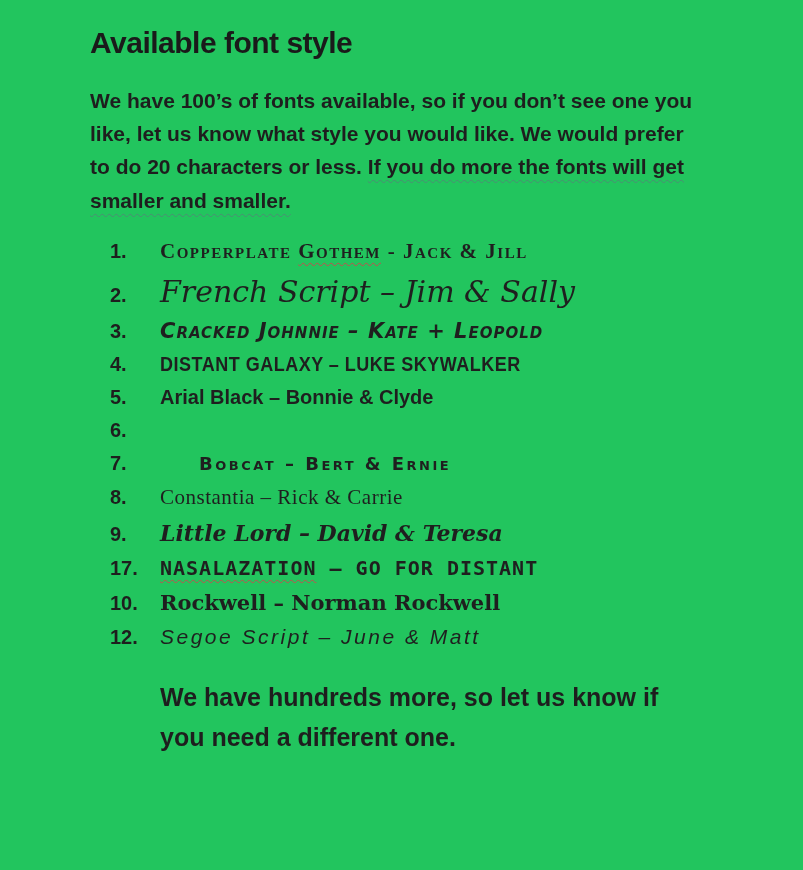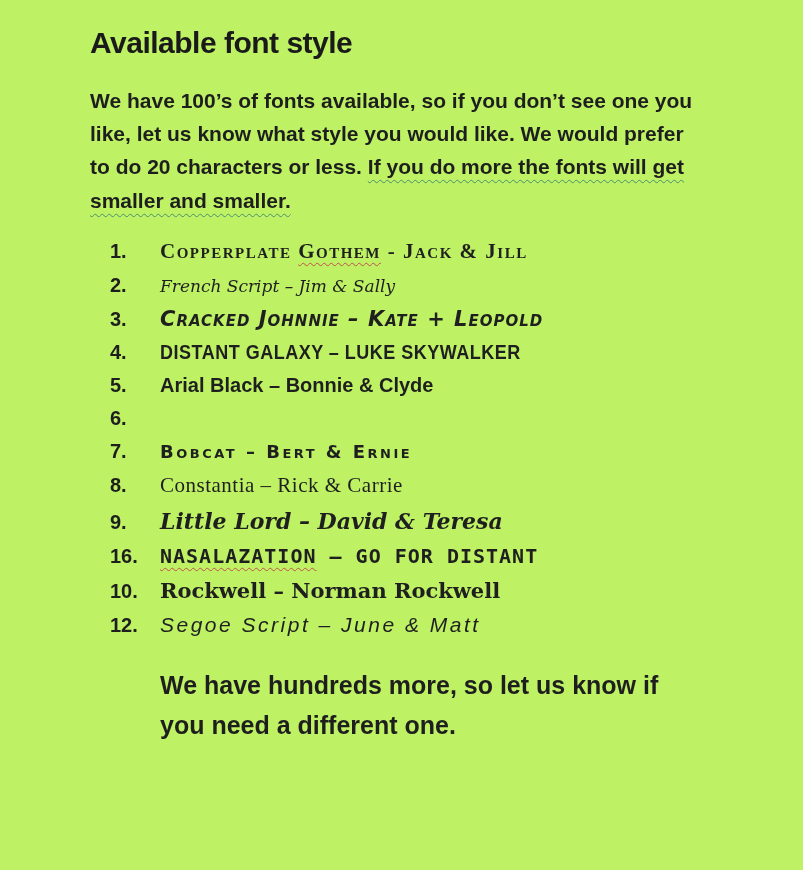--- a/index.html
+++ b/index.html
@@ -15,7 +15,7 @@
   .page {
     width: 803px;
     height: 870px;
-    background: #bef264;
+    background: #22c55e;
     color: #1f1f1f;
     padding: 26px 95px 0 90px;
     overflow: hidden;

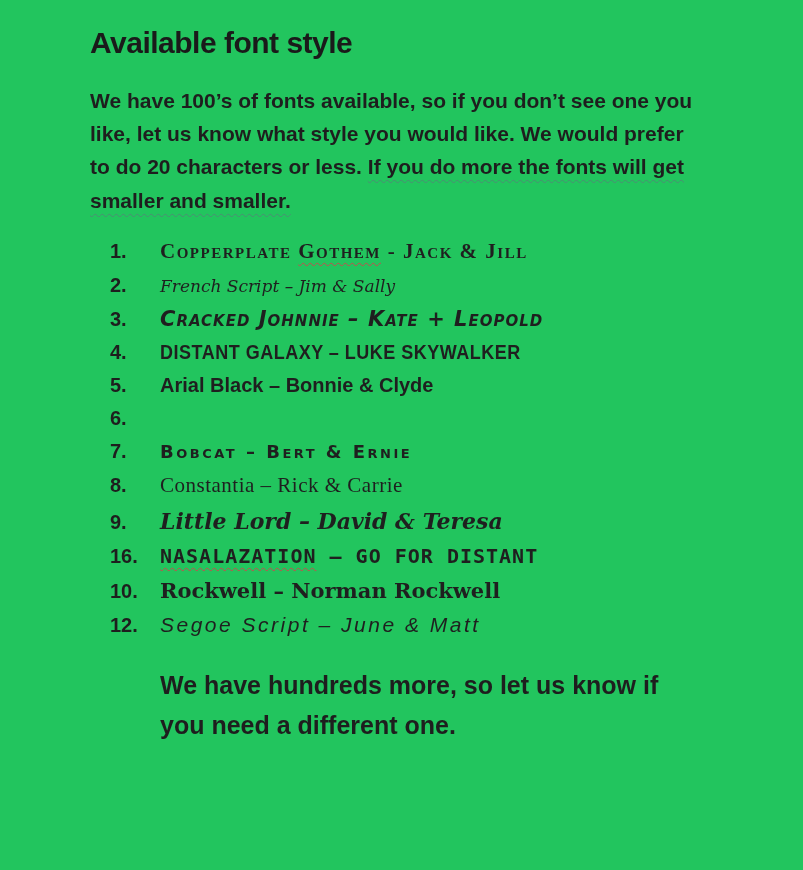--- a/index.html
+++ b/index.html
@@ -66,7 +66,7 @@
   .sample { display: inline-block; }
   
   .f-copperplate     { font-family: "Liberation Serif", serif; font-variant: small-caps; font-weight: 700; font-size: 21px; letter-spacing: 1.5px; }
-  .f-french-script   { font-family: "DejaVu Serif", serif; font-style: italic; font-size: 17px; text-align: right; }
+  .f-french-script   { font-family: "DejaVu Serif", serif; font-style: italic; font-size: 30px; text-align: right; }
   .f-cracked-johnnie { font-family: "DejaVu Sans", sans-serif; font-style: italic; font-weight: 700; font-variant: small-caps; font-size: 21px; letter-spacing: 1px; }
   .f-distant-galaxy  { font-family: "Liberation Sans", sans-serif; font-weight: 900; font-size: 18px; letter-spacing: 0.5px; transform: scaleY(1.08); transform-origin: left bottom; }
   .f-arial-black     { font-family: "Liberation Sans", sans-serif; font-weight: 900; font-size: 20px; }

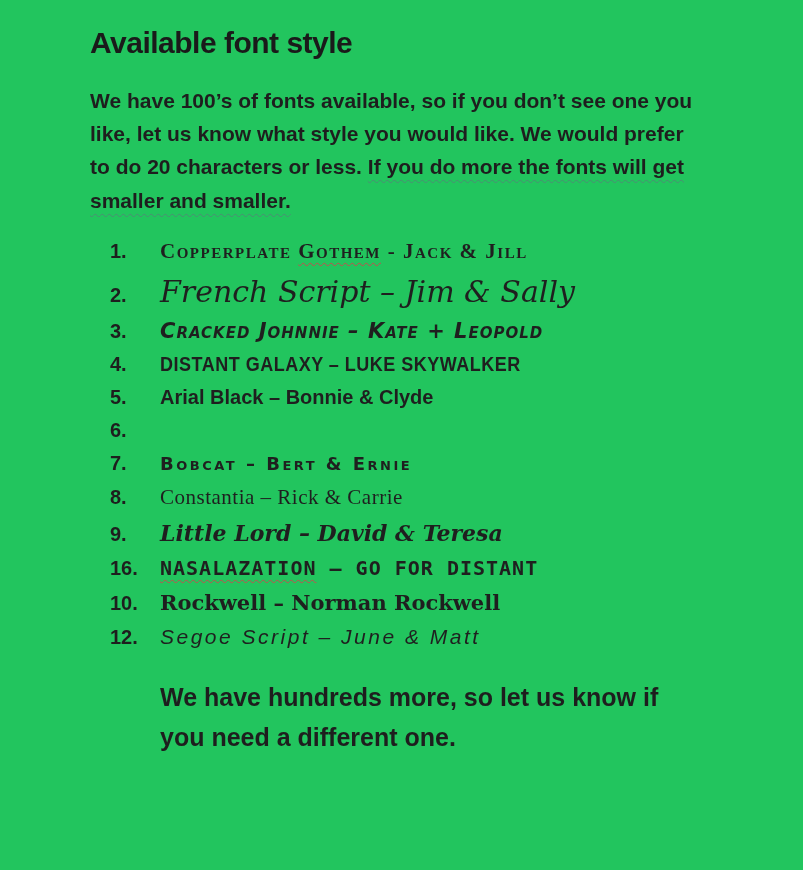--- a/index.html
+++ b/index.html
@@ -71,7 +71,7 @@
   .f-distant-galaxy  { font-family: "Liberation Sans", sans-serif; font-weight: 900; font-size: 18px; letter-spacing: 0.5px; transform: scaleY(1.08); transform-origin: left bottom; }
   .f-arial-black     { font-family: "Liberation Sans", sans-serif; font-weight: 900; font-size: 20px; }
   .f-batang          { font-family: "Liberation Serif", serif; font-size: 21px; }
-  .f-bobcat          { font-family: "DejaVu Sans", sans-serif; font-weight: 700; font-variant: small-caps; font-size: 18px; letter-spacing: 2.5px; }
+  .f-bobcat          { font-family: "DejaVu Sans", sans-serif; font-weight: 700; font-variant: small-caps; font-size: 18px; letter-spacing: 2.5px; margin-left: 39px; }
   .f-constantia      { font-family: "Liberation Serif", serif; font-size: 21px; letter-spacing: 0.5px; }
   .f-little-lord     { font-family: "DejaVu Serif", serif; font-weight: 700; font-style: italic; font-size: 22px; }
   .f-nasalazation    { font-family: "DejaVu Sans Mono", monospace; font-weight: 700; font-size: 20px; letter-spacing: 1px; }

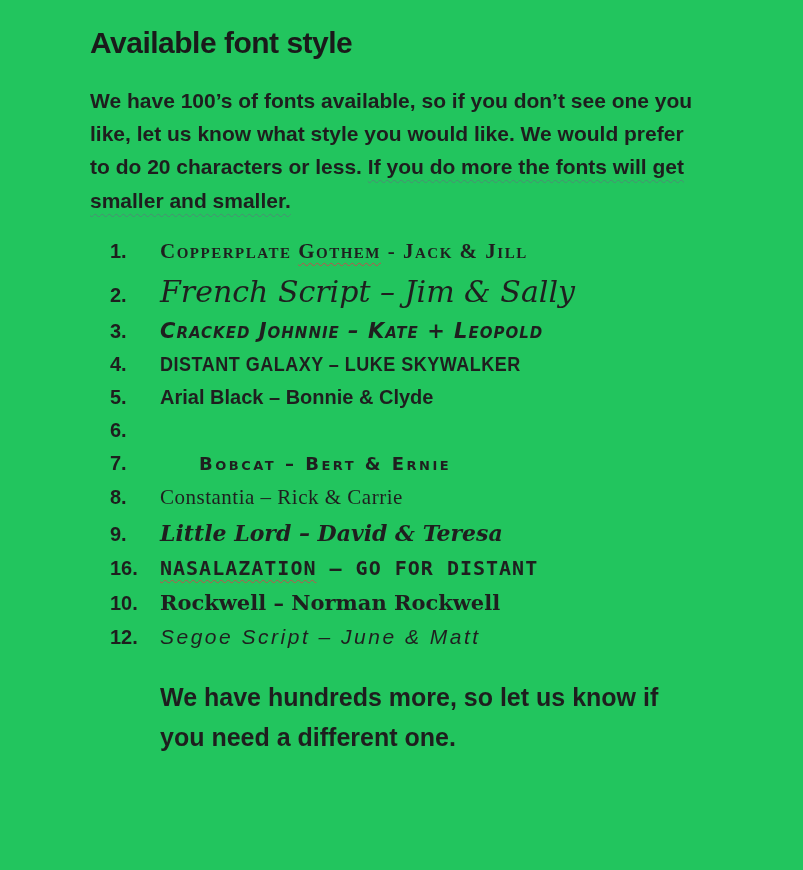--- a/index.html
+++ b/index.html
@@ -134,7 +134,7 @@
         <span class="sample f-little-lord"><span>Little Lord – David &amp; Teresa</span></span>
       </div>
       <div class="font-item">
-        <span class="num">16.</span>
+        <span class="num">17.</span>
         <span class="sample f-nasalazation"><span class="misspelled">NASALAZATION</span><span> – GO FOR DISTANT</span></span>
       </div>
       <div class="font-item">

